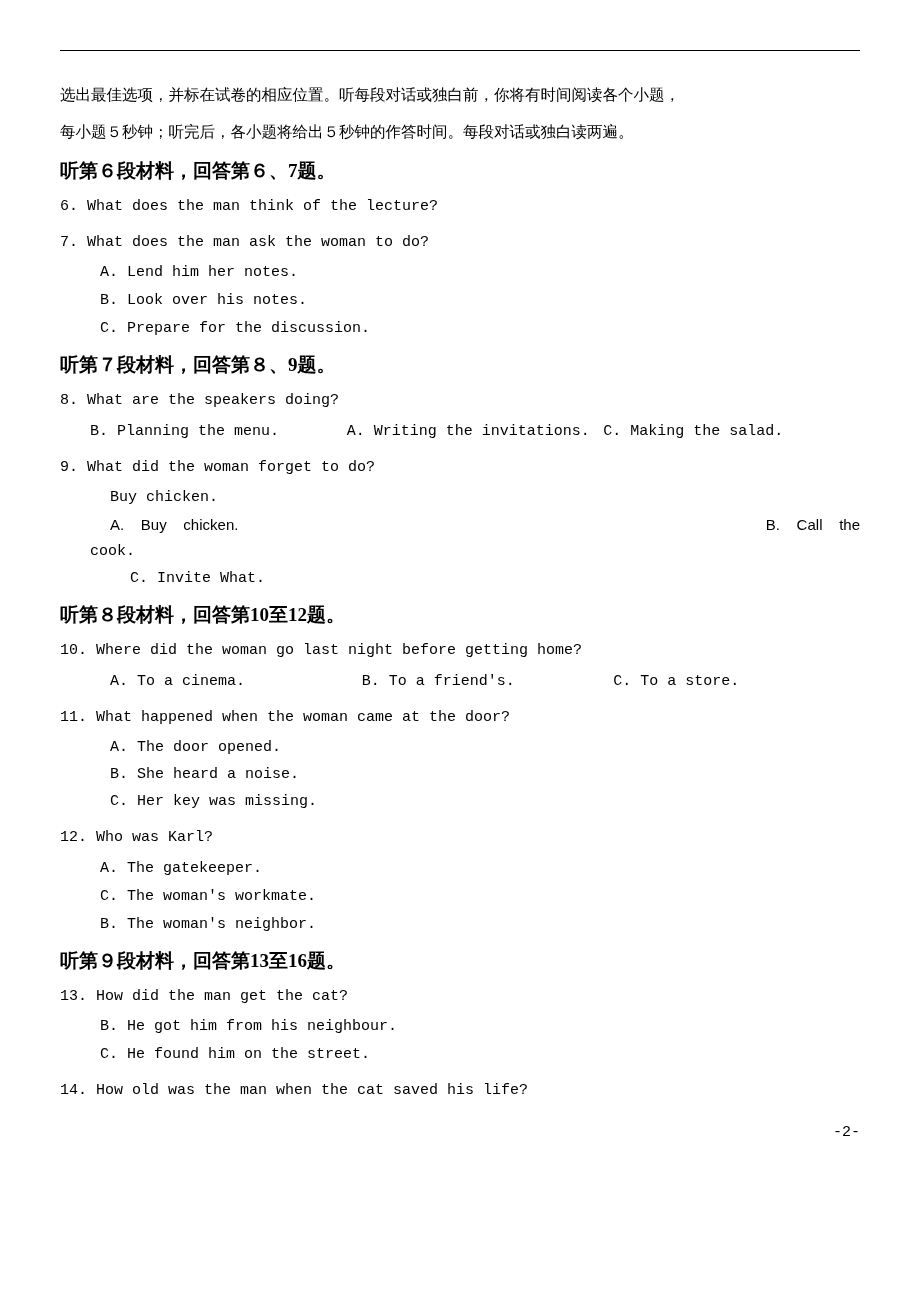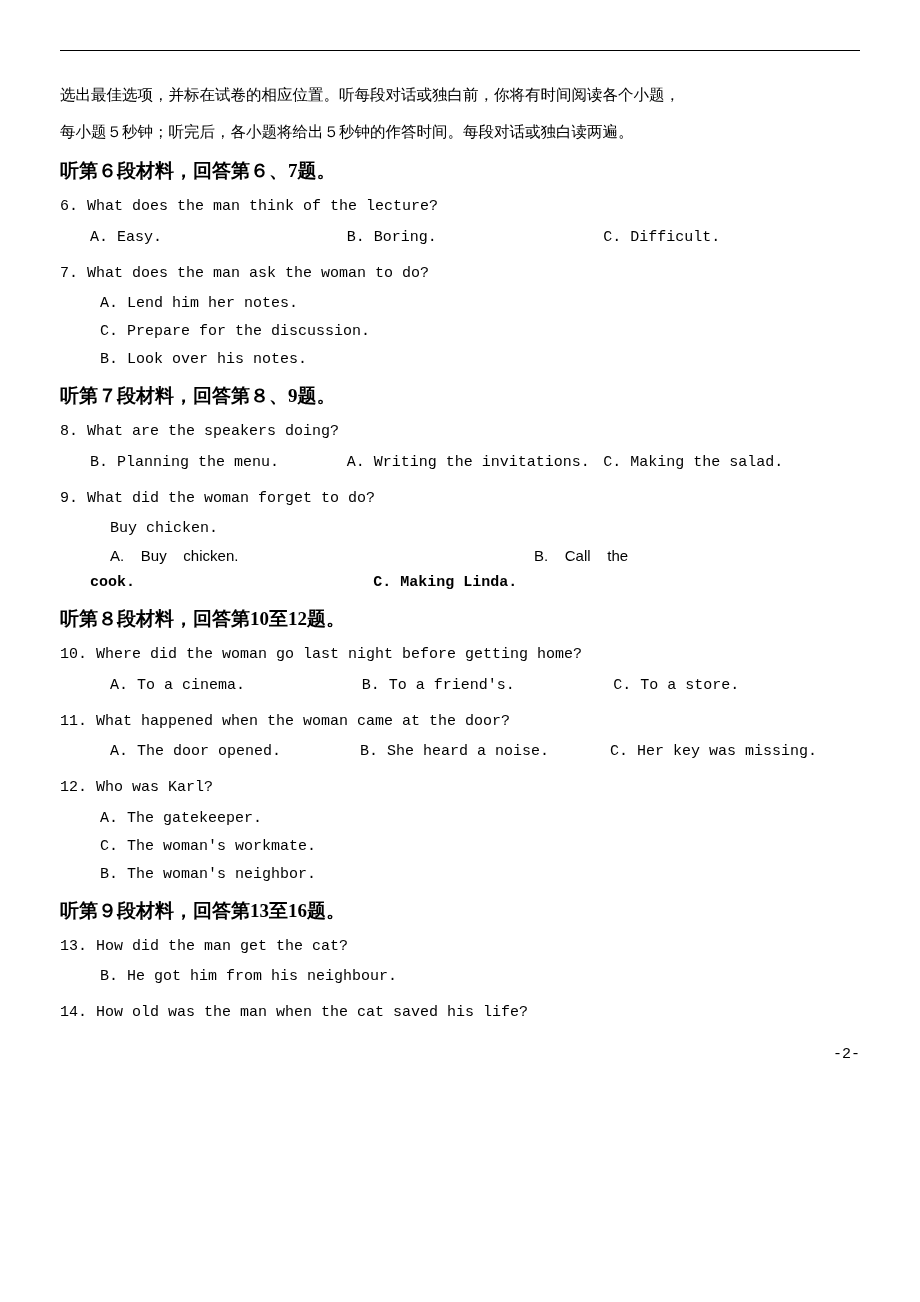--- a/index.html
+++ b/index.html
@@ -112,11 +112,6 @@
 
 <div class="question-block">
   <div class="question">6. What does the man think of the lecture?</div>
-  <div class="options-row">
-    <div class="option">A. Easy.</div>
-    <div class="option">B. Boring.</div>
-    <div class="option">C. Difficult.</div>
-  </div>
 </div>
 
 <div class="question-block">

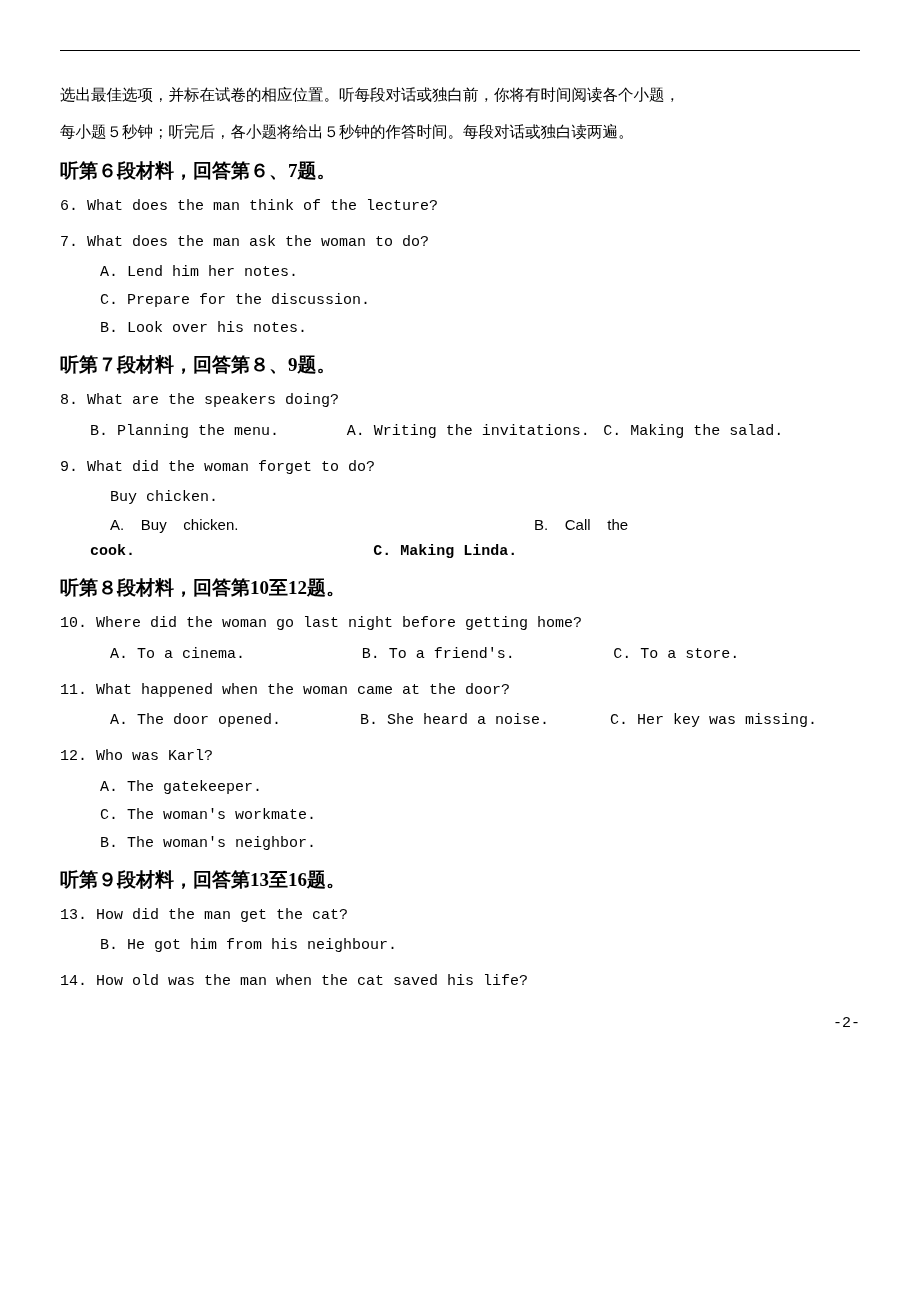--- a/index.html
+++ b/index.html
@@ -118,8 +118,8 @@
   <div class="question">7. What does the man ask the woman to do?</div>
   <div class="options-col">
     <div class="option-item">A. Lend him her notes.</div>
+    <div class="option-item">B. Look over his notes.</div>
     <div class="option-item">C. Prepare for the discussion.</div>
-    <div class="option-item">B. Look over his notes.</div>
   </div>
 </div>
 

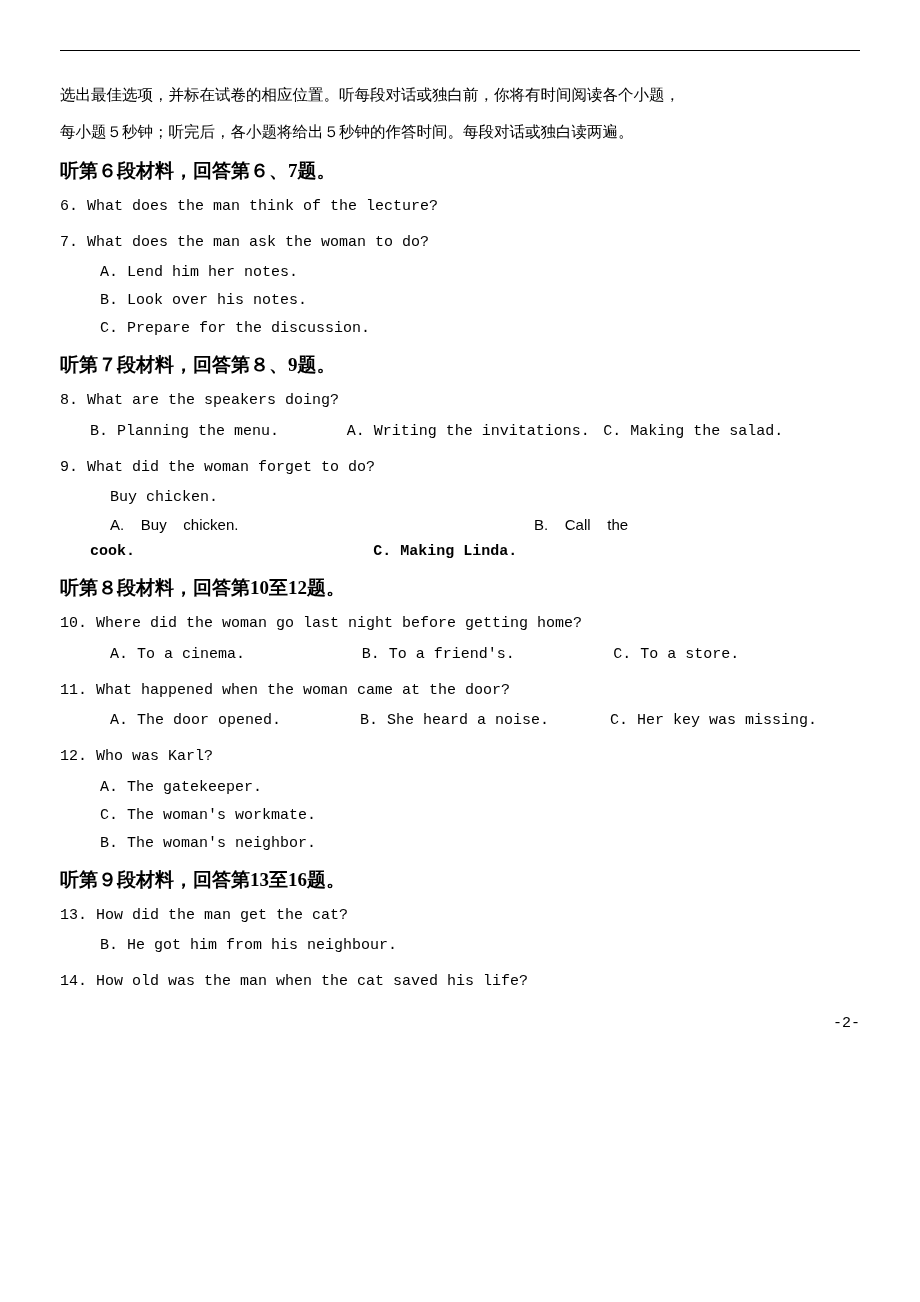--- a/index.html
+++ b/index.html
@@ -146,7 +146,7 @@
   </div>
   <div style="font-family:Liberation Sans, sans-serif; font-size:15px; line-height:1.8; margin-left:50px; display:flex; flex-direction:row;">
     <div style="flex:1.3;">A.&nbsp;&nbsp;&nbsp;&nbsp;Buy&nbsp;&nbsp;&nbsp;&nbsp;chicken.</div>
-    <div style="flex:1; ">B.&nbsp;&nbsp;&nbsp;&nbsp;Call&nbsp;&nbsp;&nbsp;&nbsp;the</div>
+    <div style="flex:1; text-align:right;">B.&nbsp;&nbsp;&nbsp;&nbsp;Call&nbsp;&nbsp;&nbsp;&nbsp;the</div>
   </div>
   <div style="font-family:'Courier New',monospace; font-size:15px; line-height:1.8; display:flex; flex-direction:row; margin-left:30px;font-weight:bold;">
     <div style="flex:0.5;">cook.</div>

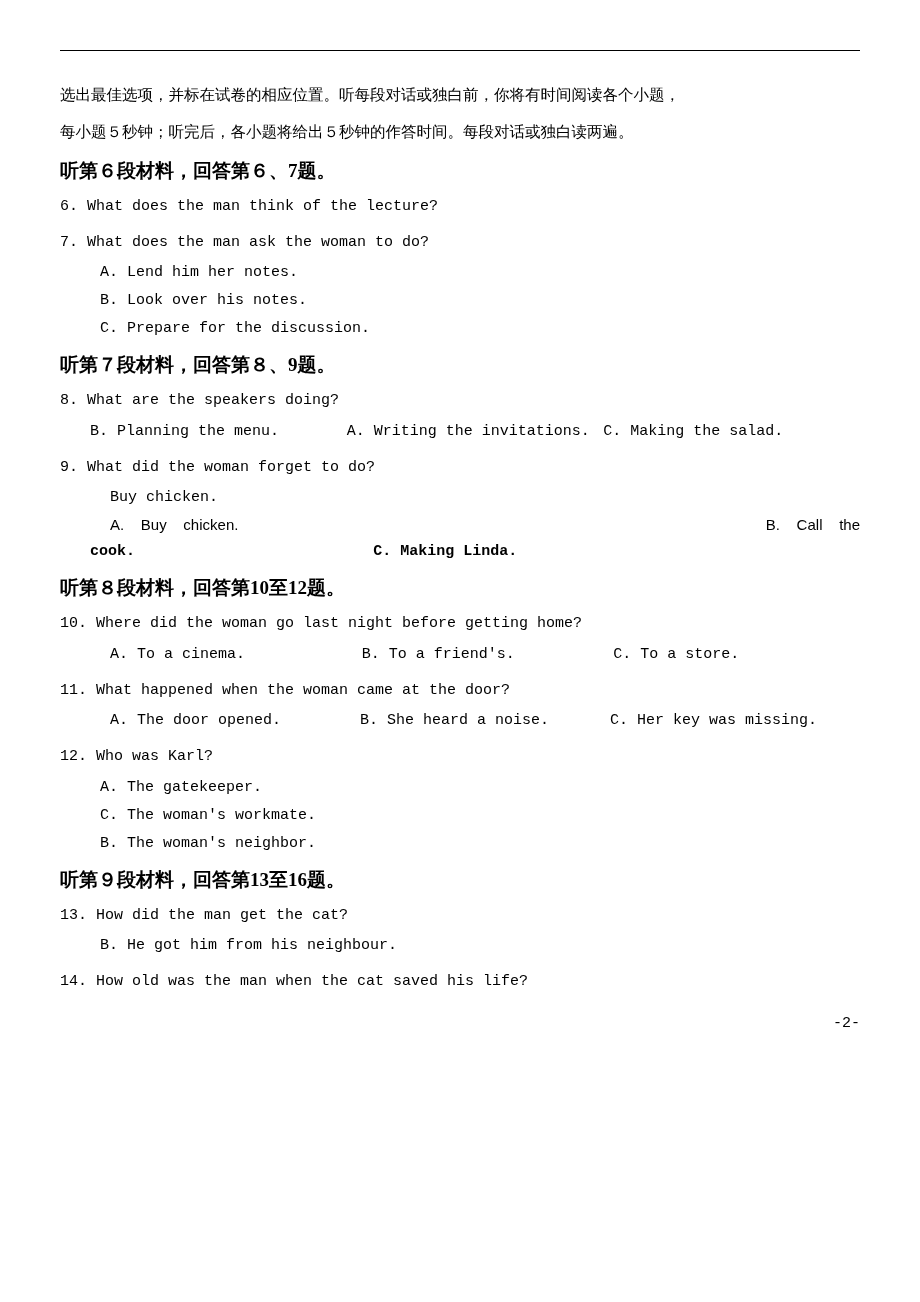--- a/index.html
+++ b/index.html
@@ -148,7 +148,7 @@
     <div style="flex:1.3;">A.&nbsp;&nbsp;&nbsp;&nbsp;Buy&nbsp;&nbsp;&nbsp;&nbsp;chicken.</div>
     <div style="flex:1; text-align:right;">B.&nbsp;&nbsp;&nbsp;&nbsp;Call&nbsp;&nbsp;&nbsp;&nbsp;the</div>
   </div>
-  <div style="font-family:'Courier New',monospace; font-size:15px; line-height:1.8; display:flex; flex-direction:row; margin-left:30px;font-weight:bold;">
+  <div style="font-family:'Courier New',monospace; font-size:15px; line-height:1.8; display:flex; flex-direction:column; margin-left:30px;">
     <div style="flex:0.5;">cook.</div>
     <div style="flex:1; margin-left:40px;">C. Making Linda.</div>
   </div>

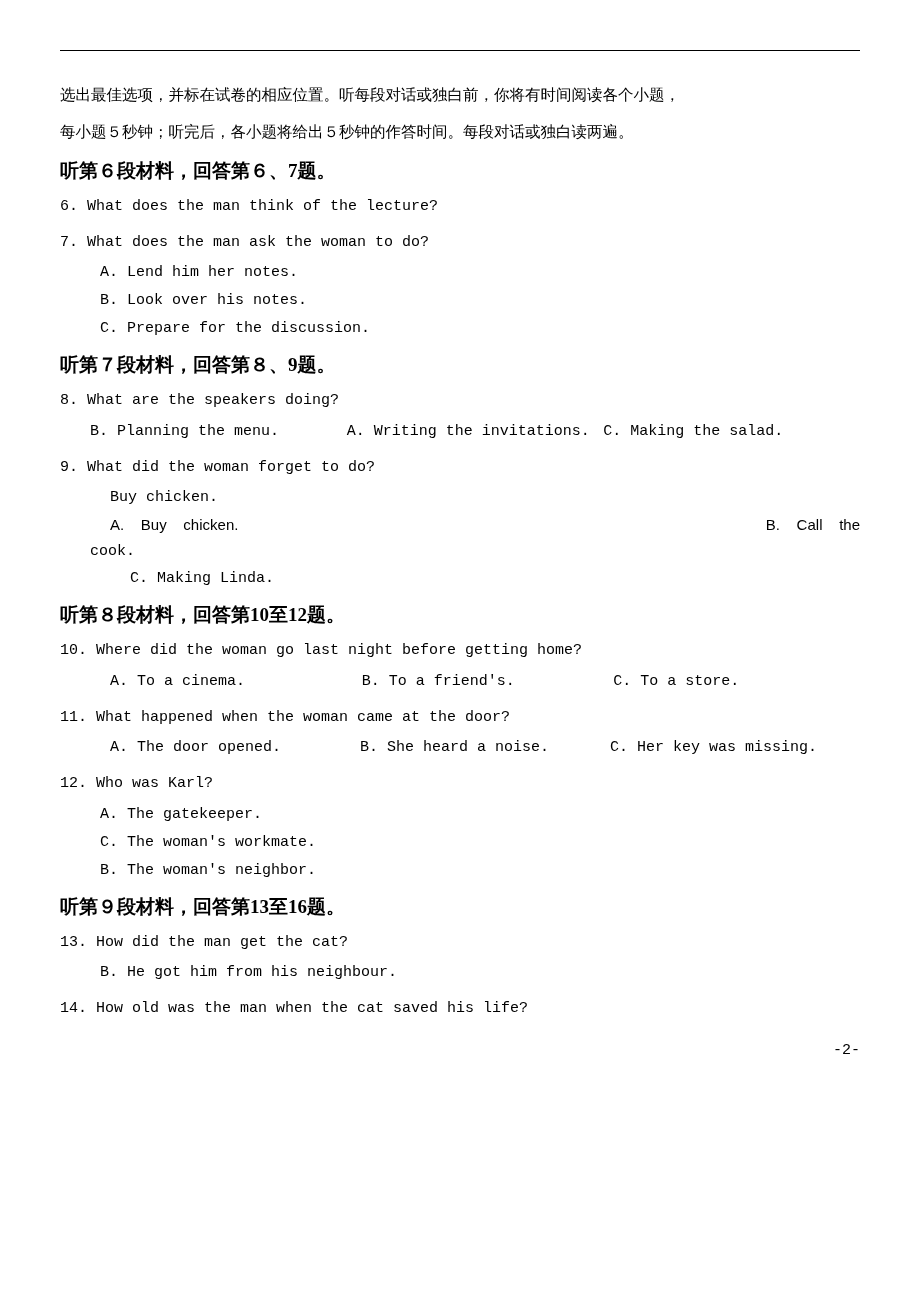--- a/index.html
+++ b/index.html
@@ -150,7 +150,7 @@
   </div>
   <div style="font-family:'Courier New',monospace; font-size:15px; line-height:1.8; display:flex; flex-direction:column; margin-left:30px;">
     <div style="flex:0.5;">cook.</div>
-    <div style="flex:1; margin-left:40px;">C. Making Linda.</div>
+    <div style="flex:1; margin-left:40px;">C. Invite What.</div>
   </div>
 </div>
 

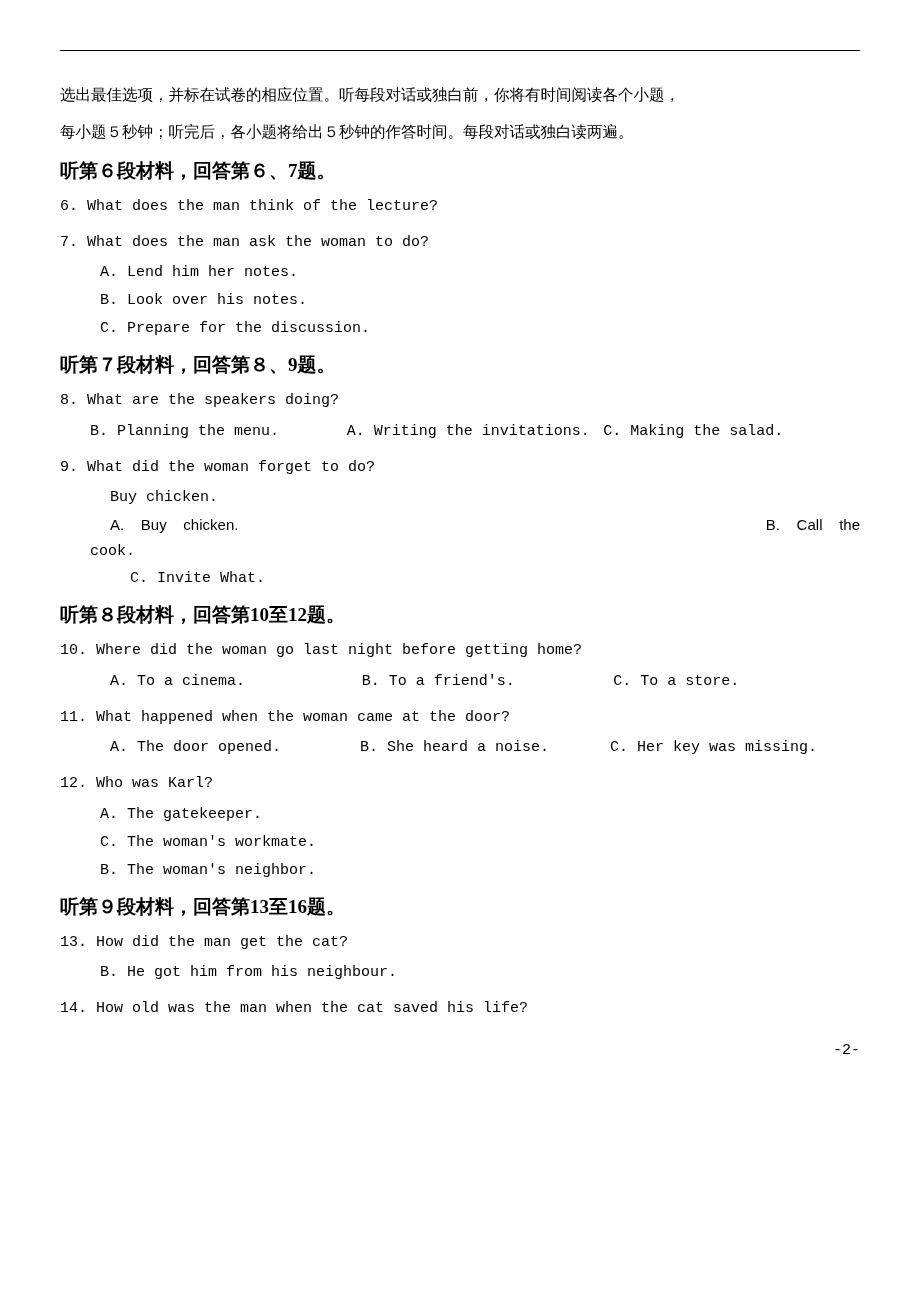--- a/index.html
+++ b/index.html
@@ -87,7 +87,7 @@
     }
     .q11-options {
       display: flex;
-      flex-direction: row;
+      flex-direction: column;
       margin-left: 50px;
       margin-top: 2px;
       font-family: "Courier New", monospace;

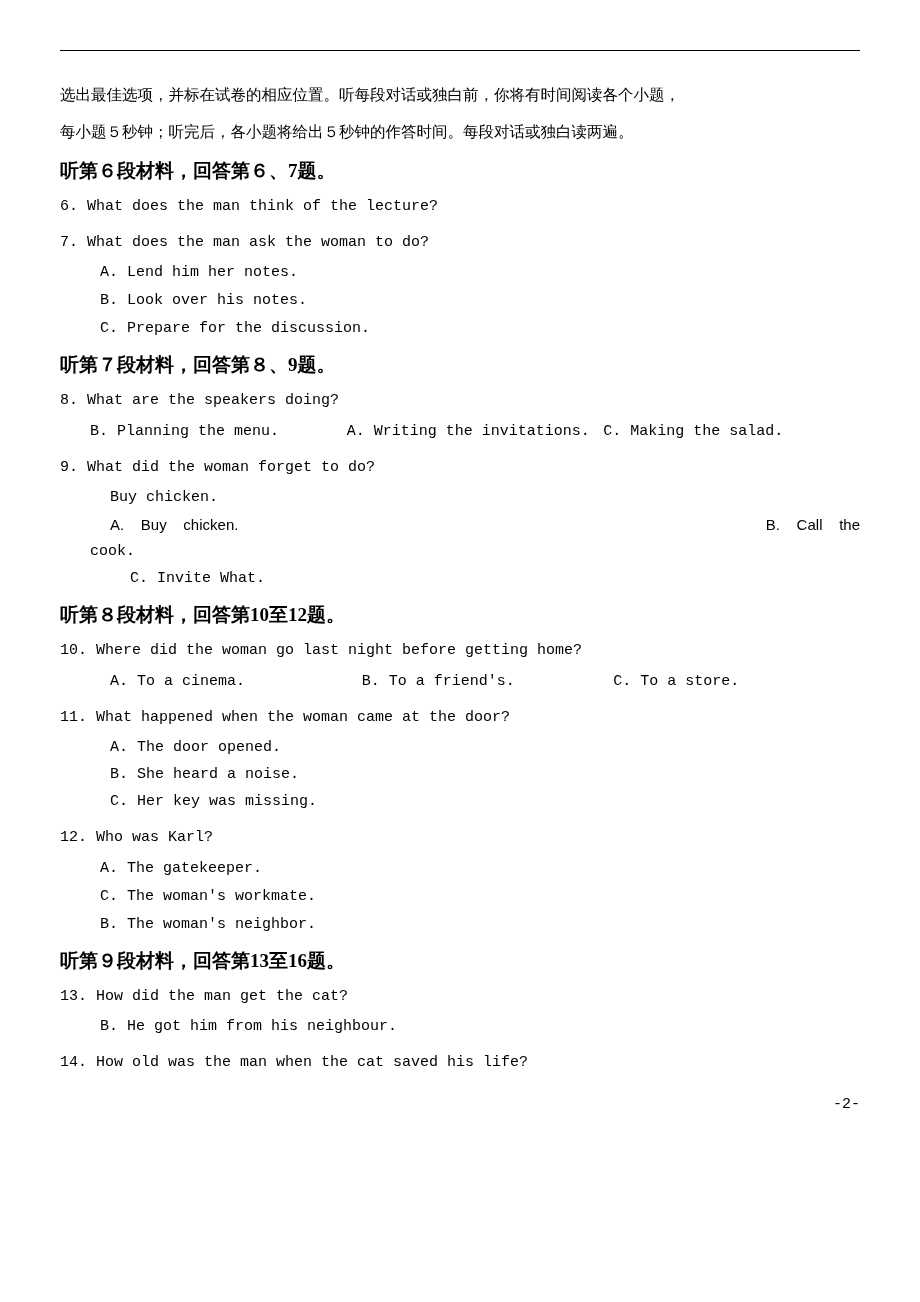--- a/index.html
+++ b/index.html
@@ -189,6 +189,7 @@
   <div class="question">13. How did the man get the cat?</div>
   <div class="options-col">
     <div class="option-item">B. He got him from his neighbour.</div>
+    <div class="option-item">C. He found him on the street.</div>
   </div>
 </div>
 

